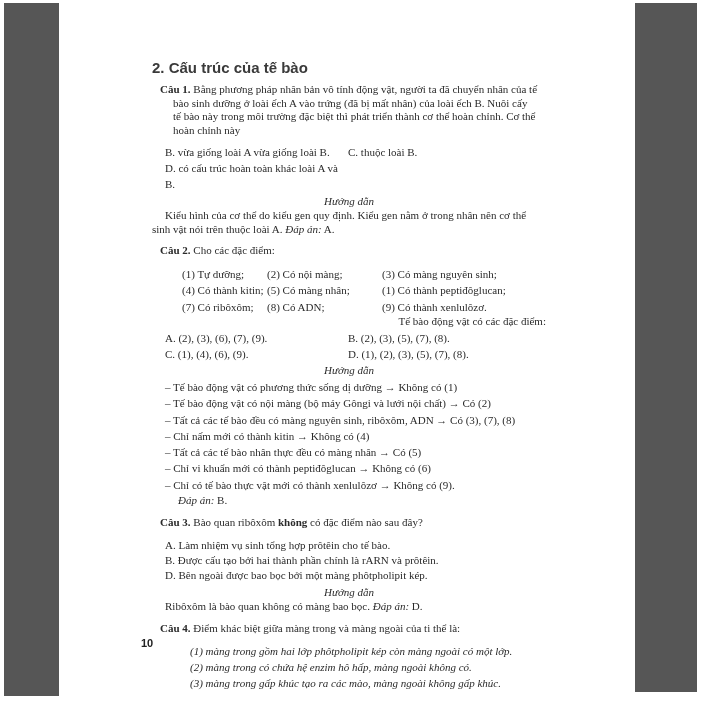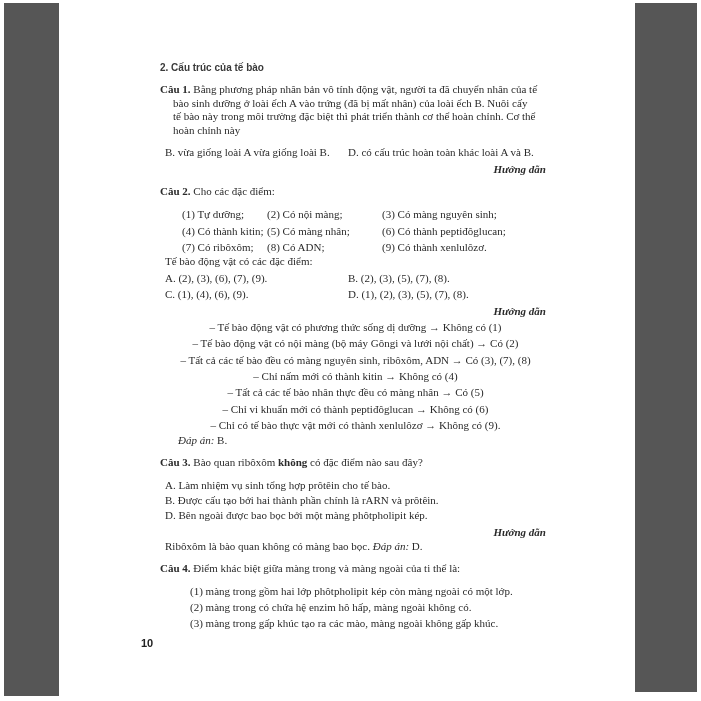--- a/index.html
+++ b/index.html
@@ -30,10 +30,10 @@
   .section-title {
     font-family:"Liberation Sans", sans-serif;
     font-weight:bold;
-    font-size:10px;
+    font-size:15px;
     line-height:15px;
     color:#3a3a3a;
-    margin:0 0 8px 8px;
+    margin:0 0 8px 0;
   }
   .qpara { margin:8px; padding-left:13px; text-indent:-13px; }
   .qlabel { font-weight:bold; }

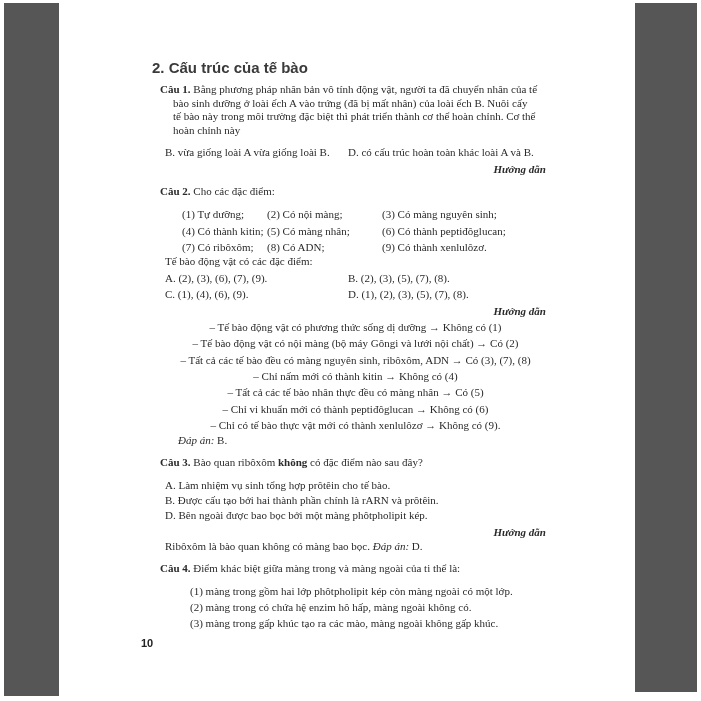--- a/index.html
+++ b/index.html
@@ -85,6 +85,7 @@
   <p class="qpara"><span class="qlabel">Câu 1.</span> <span>Bằng phương pháp nhân bản vô tính động vật, người ta đã chuyển nhân của tế bào sinh dưỡng ở loài ếch A vào trứng (đã bị mất nhân) của loài ếch B. Nuôi cấy tế bào này trong môi trường đặc biệt thì phát triển thành cơ thể hoàn chỉnh. Cơ thể hoàn chỉnh này</span></p>
   <div class="opts2">
     <span>B. vừa giống loài A vừa giống loài B.</span>
+    <span>C. thuộc loài B.</span>
     <span>D. có cấu trúc hoàn toàn khác loài A và B.</span>
   </div>
   <p class="guide">Hướng dẫn</p>

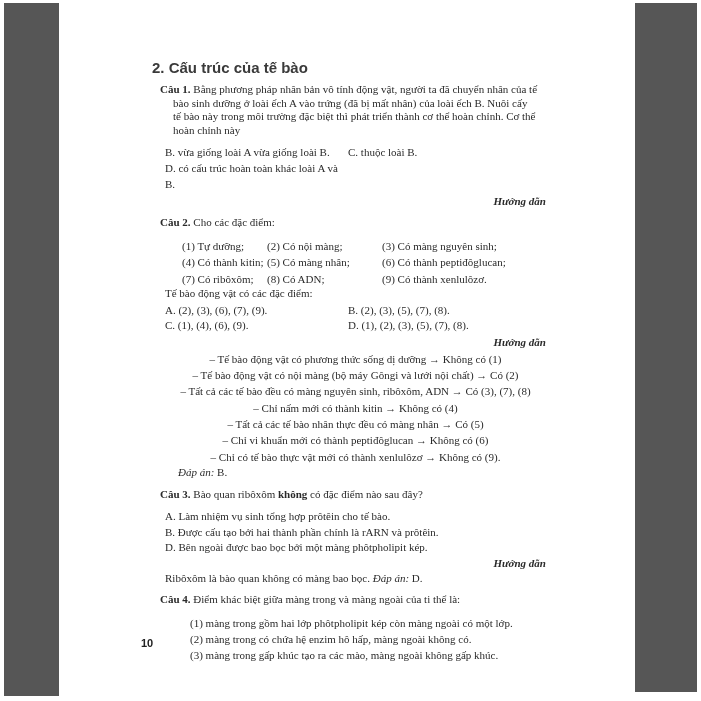--- a/index.html
+++ b/index.html
@@ -44,8 +44,8 @@
     line-height:15.8px;
   }
   .guide {
-    text-align:right;
-    font-weight:bold;
+    text-align:center;
+    font-weight:normal;
     font-style:italic;
     margin:1px 0;
     line-height:14.5px;

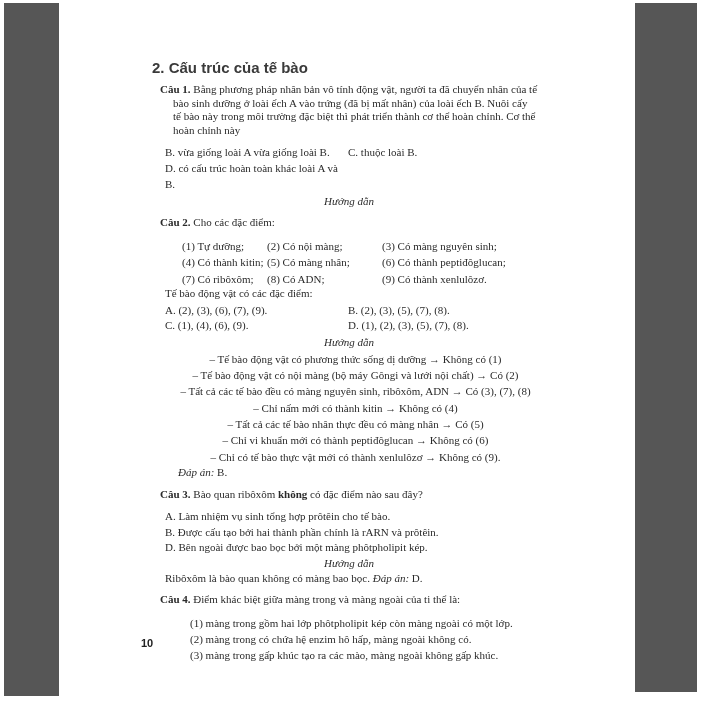--- a/index.html
+++ b/index.html
@@ -89,6 +89,7 @@
     <span>D. có cấu trúc hoàn toàn khác loài A và B.</span>
   </div>
   <p class="guide">Hướng dẫn</p>
+  <p class="solution"><span>Kiểu hình của cơ thể do kiểu gen quy định. Kiểu gen nằm ở trong nhân nên cơ thể sinh vật nói trên thuộc loài A.</span> <span class="ans-label">Đáp án:</span> <span>A.</span></p>
 
   <p class="qpara"><span class="qlabel">Câu 2.</span> <span>Cho các đặc điểm:</span></p>
   <div class="features">

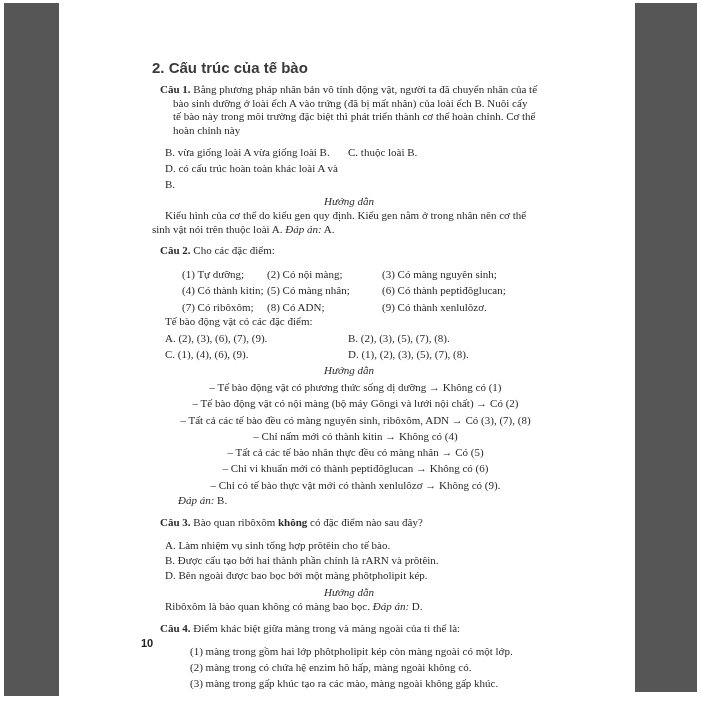--- a/index.html
+++ b/index.html
@@ -98,7 +98,7 @@
     <span>(3) Có màng nguyên sinh;</span>
     <span>(4) Có thành kitin;</span>
     <span>(5) Có màng nhân;</span>
-    <span>(6) Có thành peptiđôglucan;</span>
+    <span>(1) Có thành peptiđôglucan;</span>
     <span>(7) Có ribôxôm;</span>
     <span>(8) Có ADN;</span>
     <span>(9) Có thành xenlulôzơ.</span>

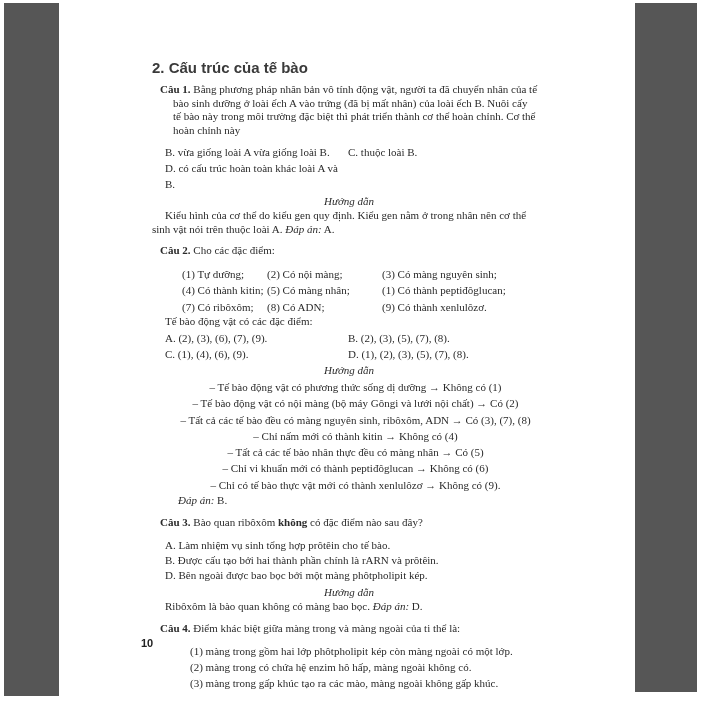--- a/index.html
+++ b/index.html
@@ -58,7 +58,7 @@
     margin:2px 0 0 30px;
     line-height:16.4px;
   }
-  .lead-in { margin:0 0 0 13px; }
+  .lead-in { margin:0 0 0 13px;text-align:right; }
   .notes { margin:1px 0 0 13px; line-height:16.3px;text-align:center; }
   .answer-line { margin:0 0 4px 26px; line-height:15px;font-family:Liberation Serif, serif; }
   .opts1 { margin:1px 0 0 13px; line-height:15.3px; }

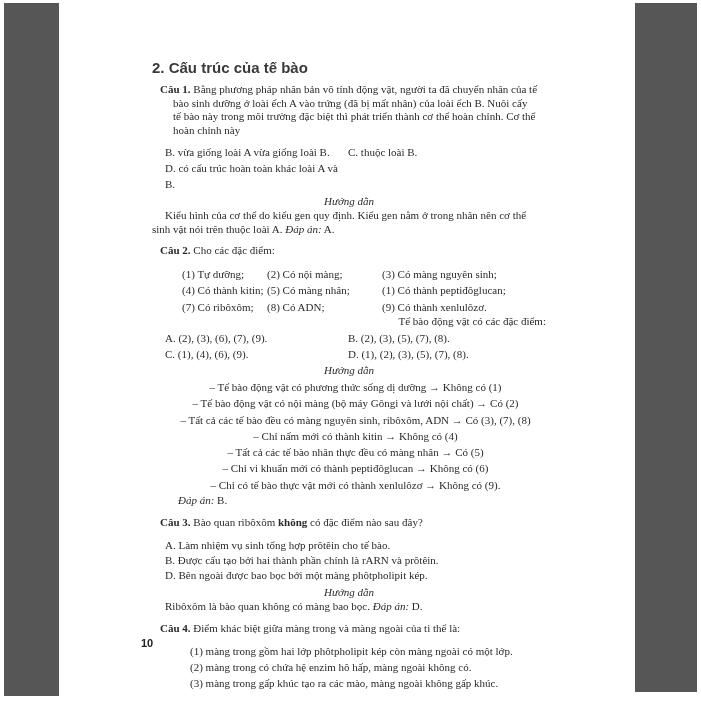--- a/index.html
+++ b/index.html
@@ -59,7 +59,7 @@
     line-height:16.4px;
   }
   .lead-in { margin:0 0 0 13px;text-align:right; }
-  .notes { margin:1px 0 0 13px; line-height:16.3px;text-align:center; }
+  .notes { margin:1px 0 0 13px; line-height:16.3px; }
   .answer-line { margin:0 0 4px 26px; line-height:15px;font-family:Liberation Serif, serif; }
   .opts1 { margin:1px 0 0 13px; line-height:15.3px; }
   .items { margin:3px 0 10px 38px; line-height:16px; }

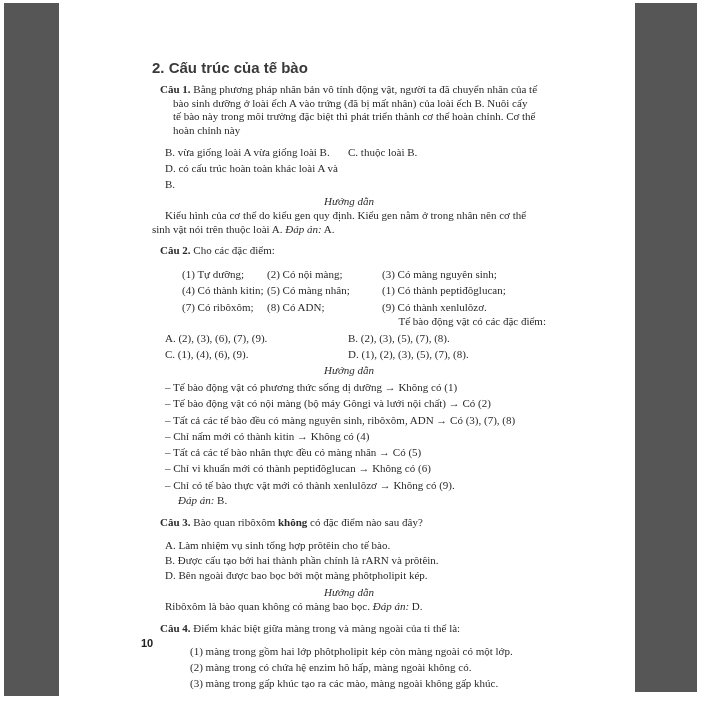--- a/index.html
+++ b/index.html
@@ -62,7 +62,7 @@
   .notes { margin:1px 0 0 13px; line-height:16.3px; }
   .answer-line { margin:0 0 4px 26px; line-height:15px;font-family:Liberation Serif, serif; }
   .opts1 { margin:1px 0 0 13px; line-height:15.3px; }
-  .items { margin:3px 0 10px 38px; line-height:16px; }
+  .items { margin:3px 0 10px 38px; line-height:16px;font-style:italic; }
   .page-num {
     position:absolute;
     left:141px; top:637px;

